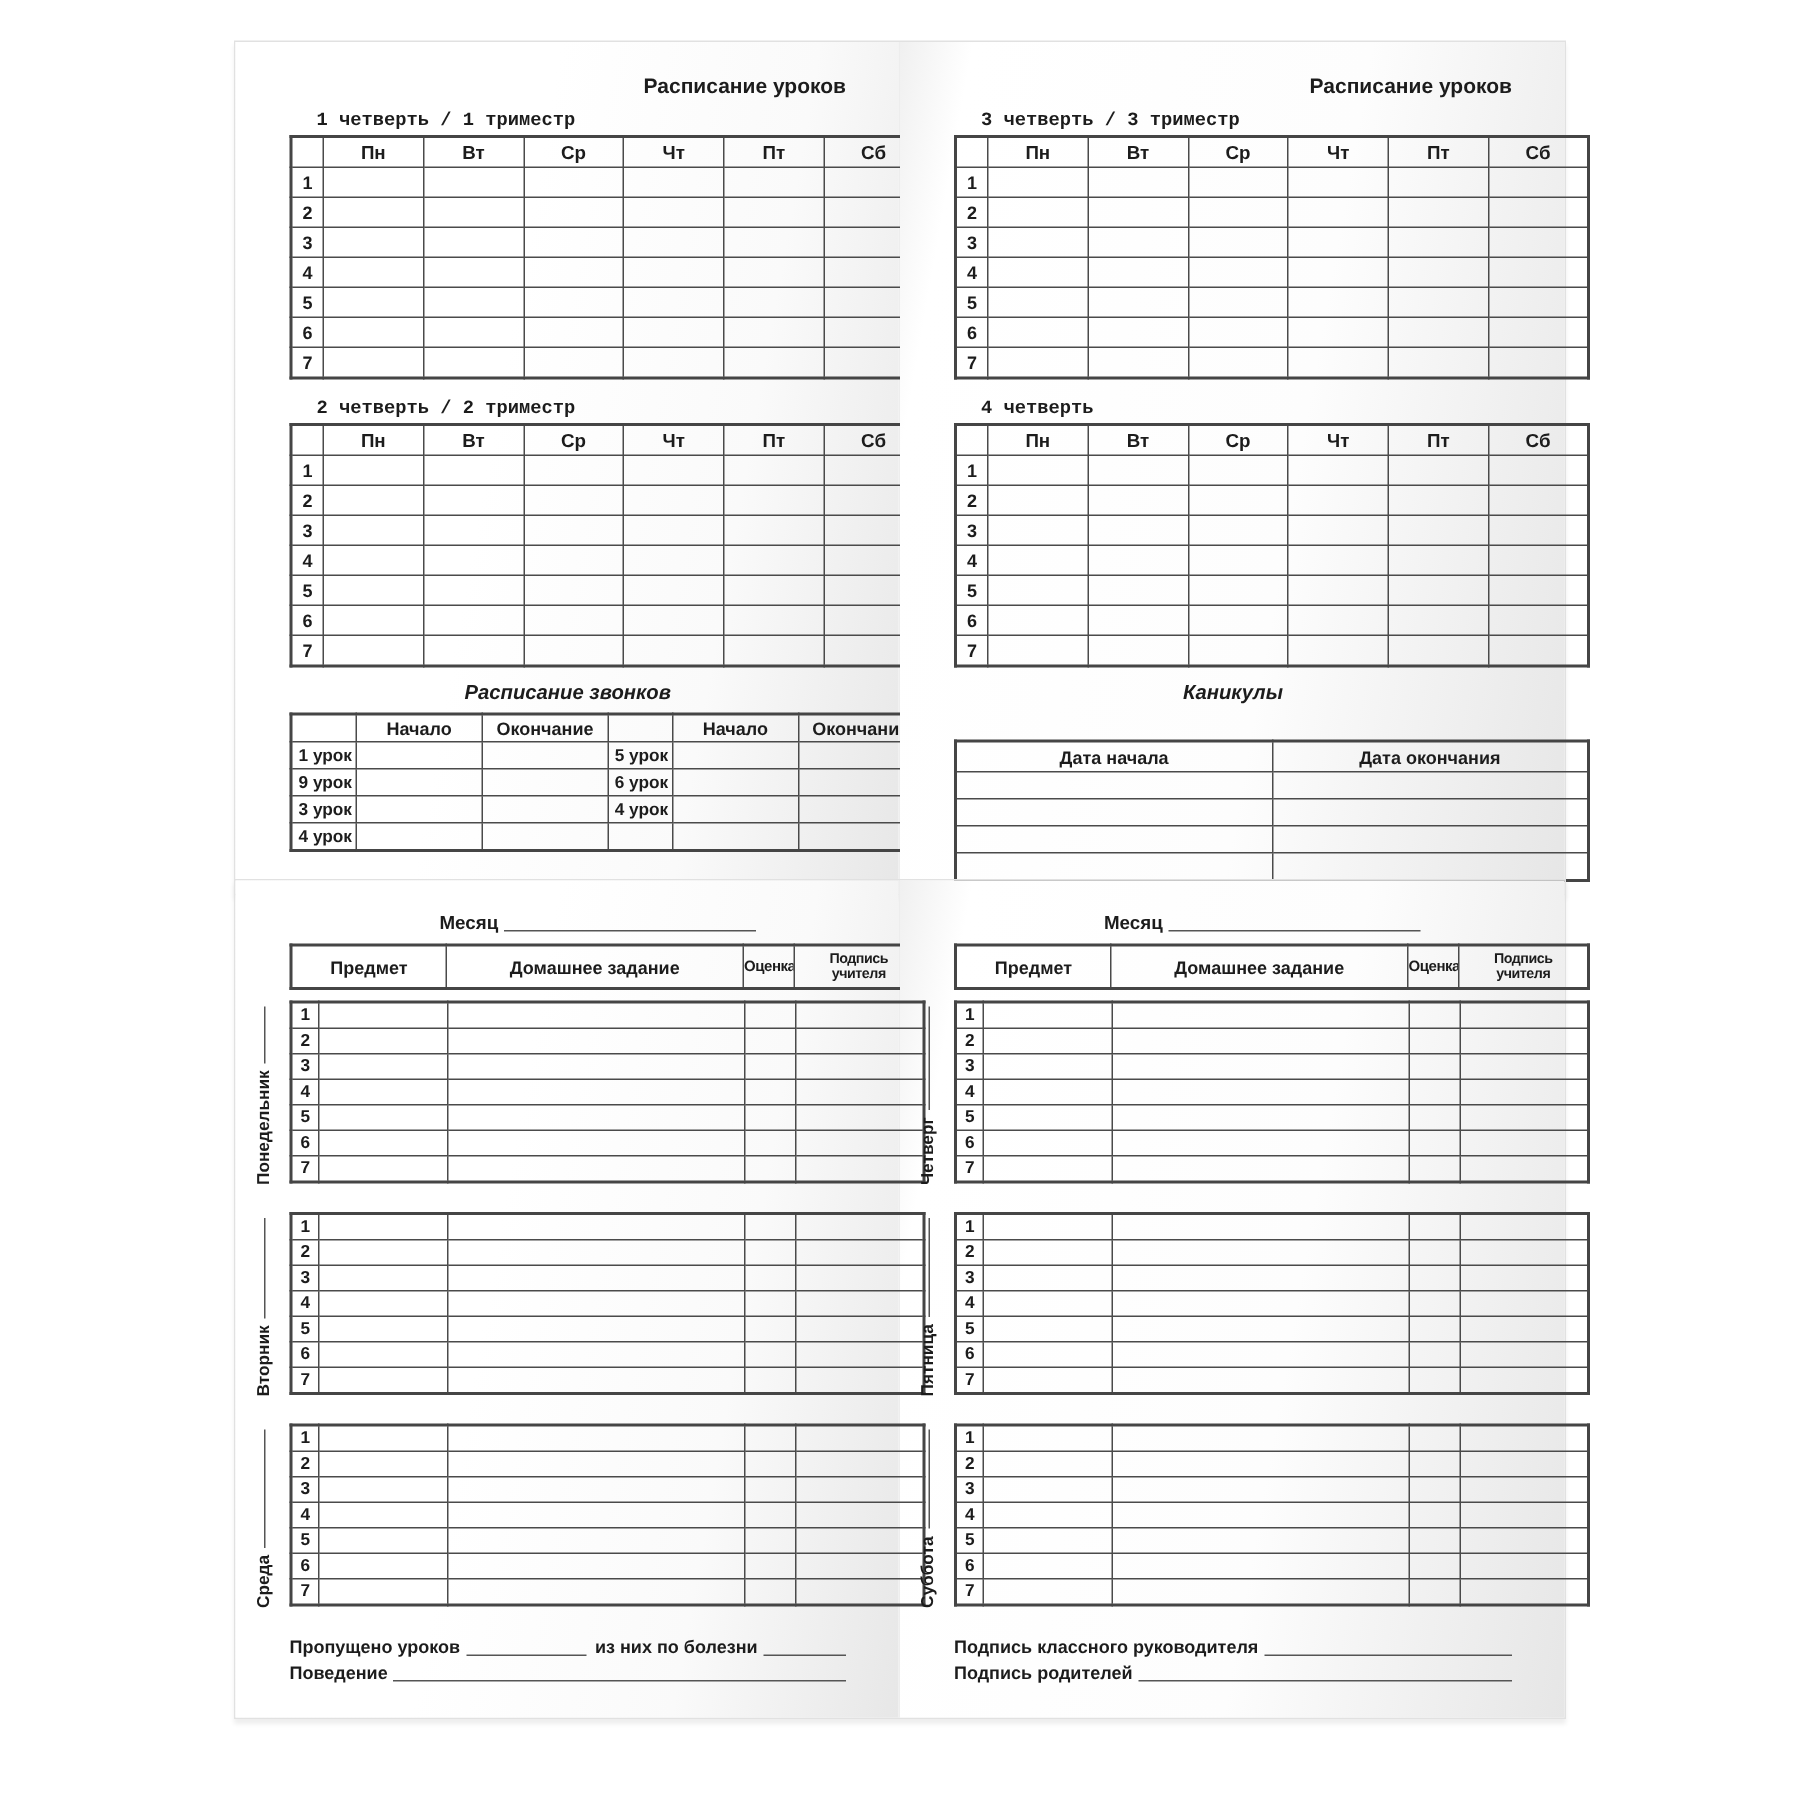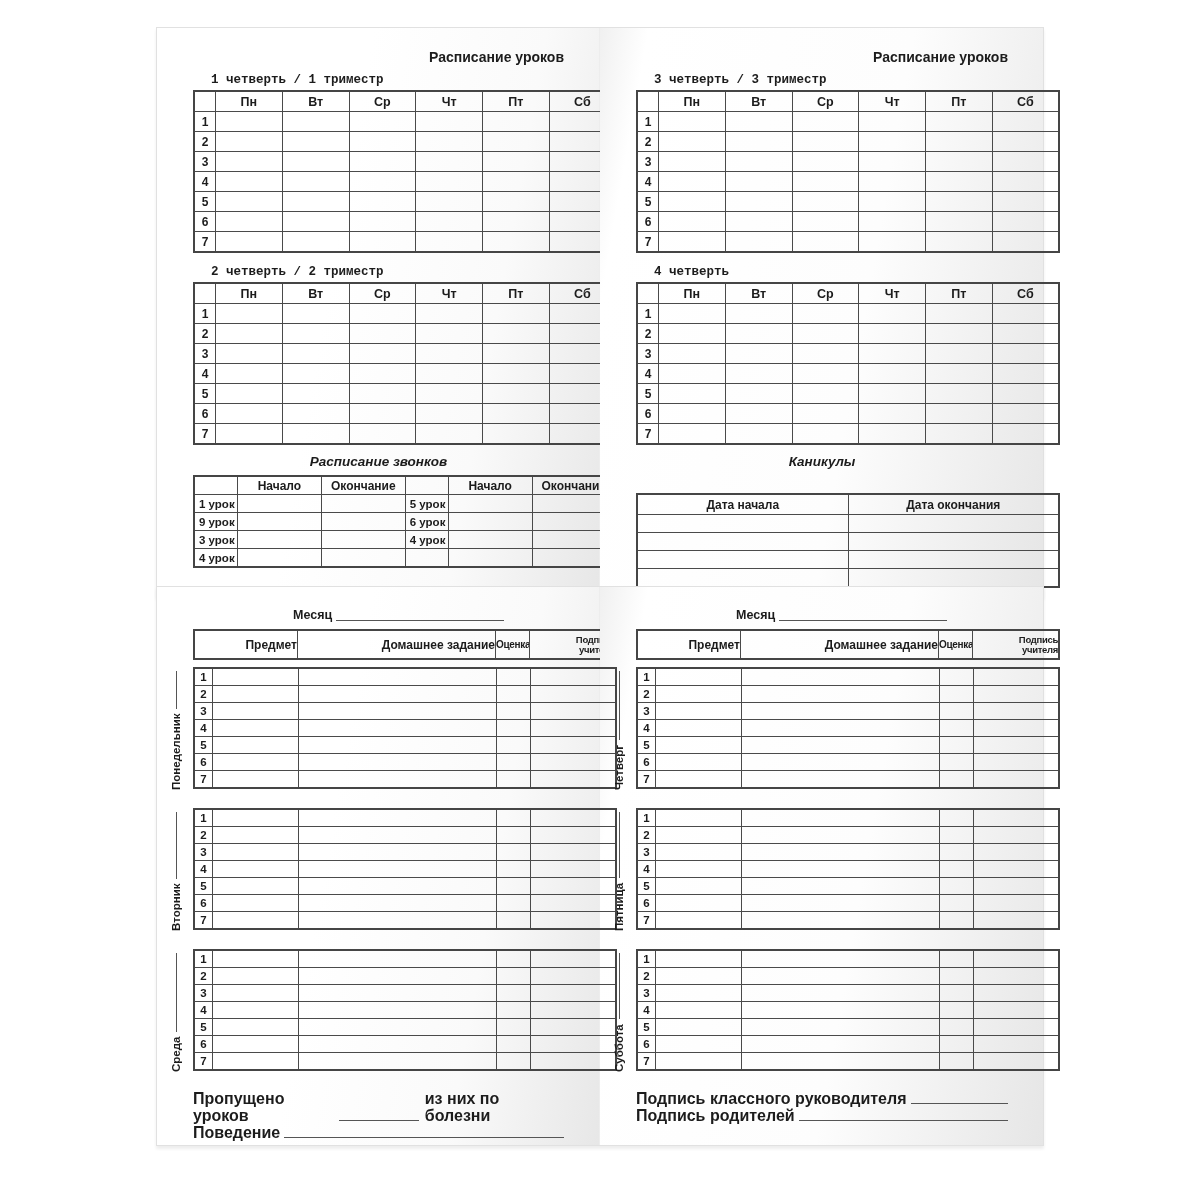--- a/index.html
+++ b/index.html
@@ -49,7 +49,7 @@
   .mline { flex:0 0 168px; border-bottom:1px solid #555; margin:0 0 2px 4px; height:10px; }
 
   .dhdr th { height:27px; font-size:12px; border:2px solid #454545; }
-  .dhdr { margin-bottom:7px;text-align:right; }
+  .dhdr { margin-bottom:7px; }
   .dhdr .c-subj { width:102px; }
   .dhdr .c-hw   { width:197px; }
   .dhdr .c-gr   { width:33px; font-size:10px; letter-spacing:-0.3px; }

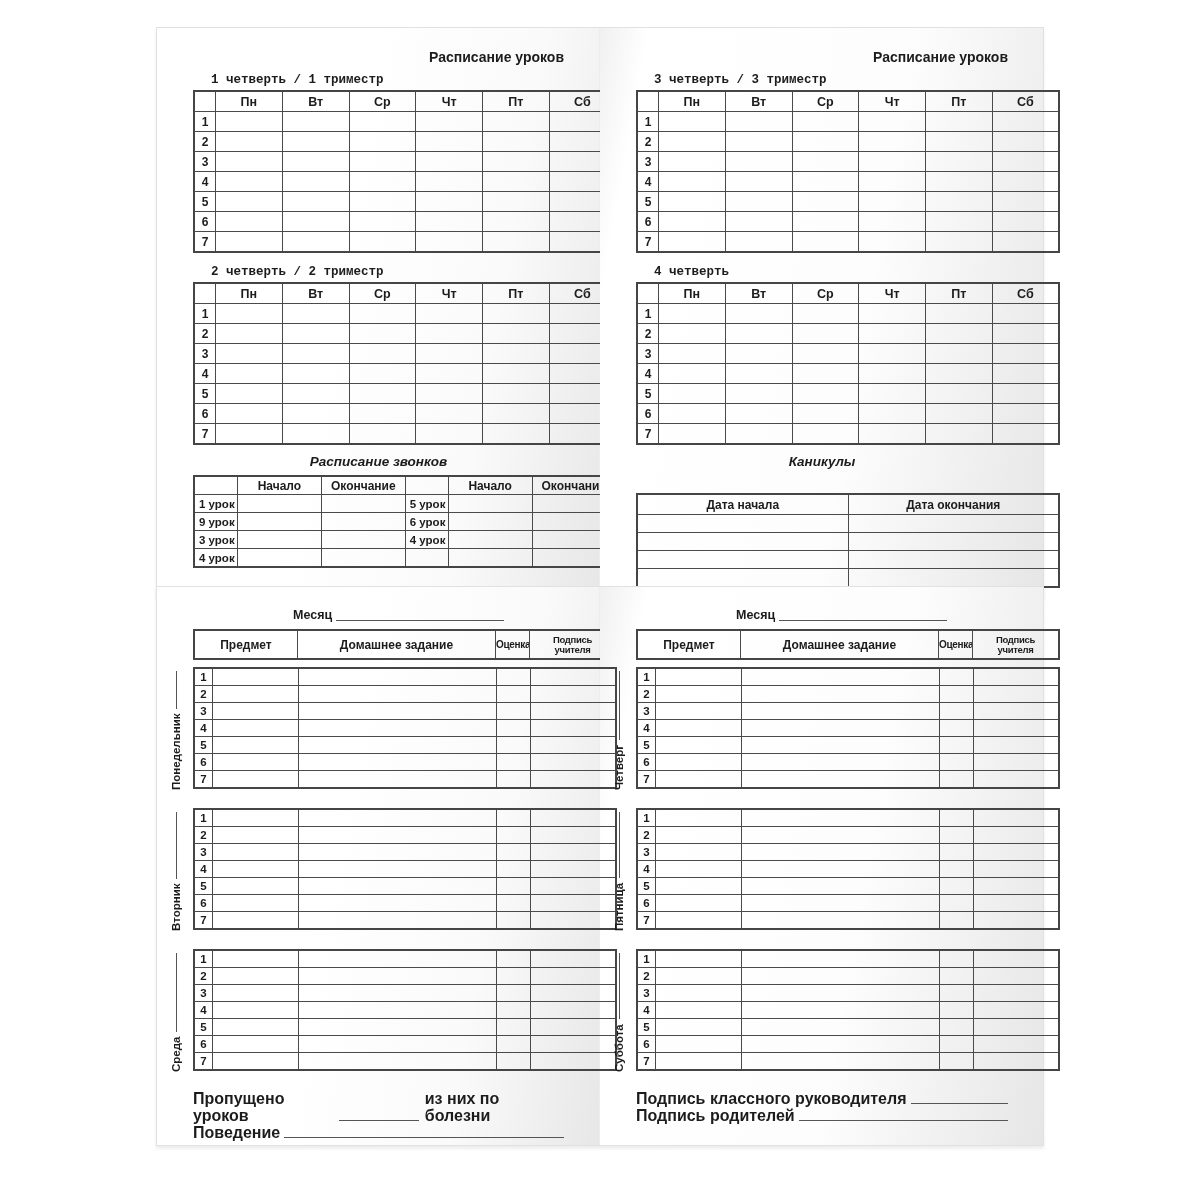--- a/index.html
+++ b/index.html
@@ -70,7 +70,7 @@
   }
   .dl-line { flex:1 1 auto; border-top:1px solid #555; margin:0 2px 0 5px; height:0; }
 
-  .foot { margin-top:12px; font-size:16px; }
+  .foot { margin-top:12px; font-size:12px; }
   .fl { display:flex; align-items:flex-end; line-height:17px; }
   .line { border-bottom:1px solid #555; height:10px; margin-bottom:3px; }
   .w80 { flex:0 0 80px; margin:0 6px 3px 4px; }

